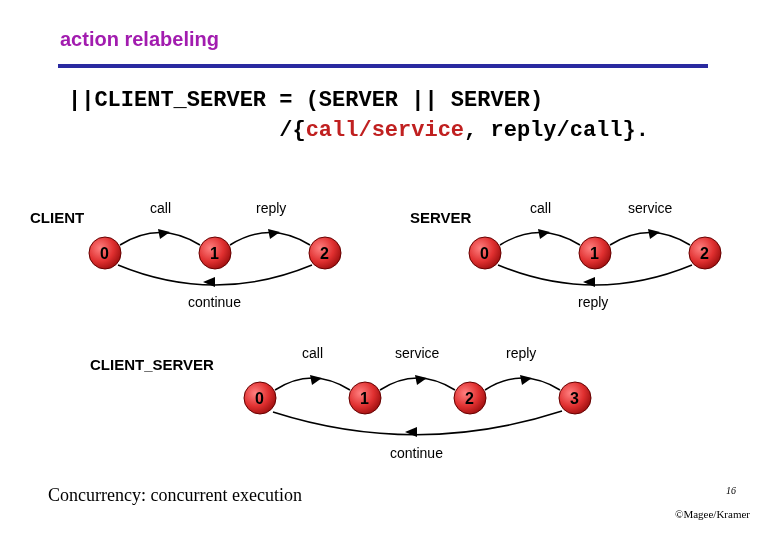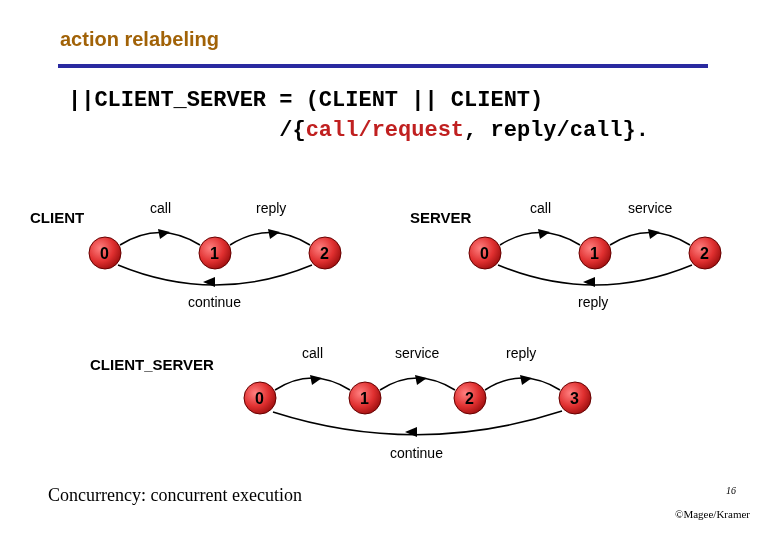--- a/index.html
+++ b/index.html
@@ -4,7 +4,7 @@
 <style>
   html,body{margin:0;padding:0;width:780px;height:540px;background:#fff;font-family:Arial,Helvetica,sans-serif;}
   .page{position:relative;width:780px;height:540px;}
-  .title{position:absolute;left:60px;top:28px;font-weight:bold;font-size:20px;color:#a16207;}
+  .title{position:absolute;left:60px;top:28px;font-weight:bold;font-size:20px;color:#a21caf;}
   .rule{position:absolute;left:58px;top:64px;width:650px;height:4px;background:#2a2aa0;}
   .code{position:absolute;left:68px;top:86px;font-family:"Courier New",monospace;font-size:22px;font-weight:bold;line-height:1.35;white-space:pre;}
   .hl{color:#c02020;}

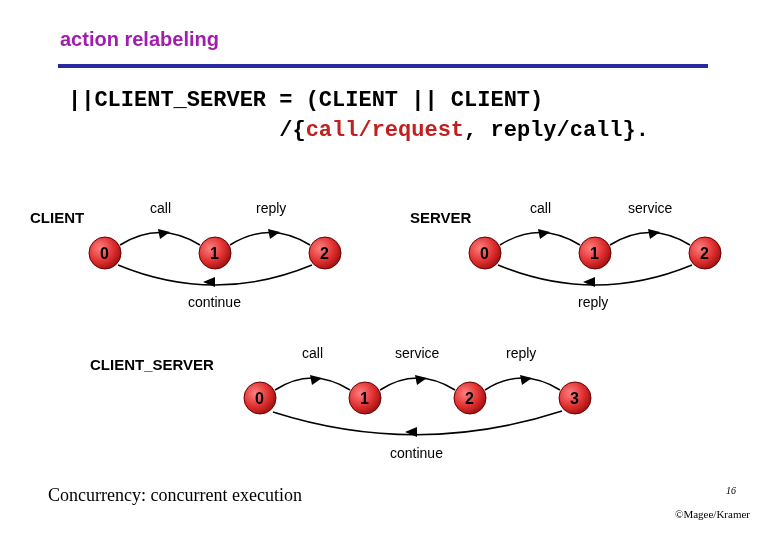--- a/index.html
+++ b/index.html
@@ -23,7 +23,7 @@
 <div class="title">action relabeling</div>
 <div class="rule"></div>
 
-<div class="code"><span>||CLIENT_SERVER = (CLIENT || CLIENT)</span>
+<div class="code"><span>||CLIENT_SERVER = (SERVER || SERVER)</span>
 <span>                /{</span><span class="hl">call/request</span><span>, reply/call}.</span></div>
 
 <svg style="left:20px;top:185px" width="370" height="130" viewBox="0 0 370 130">

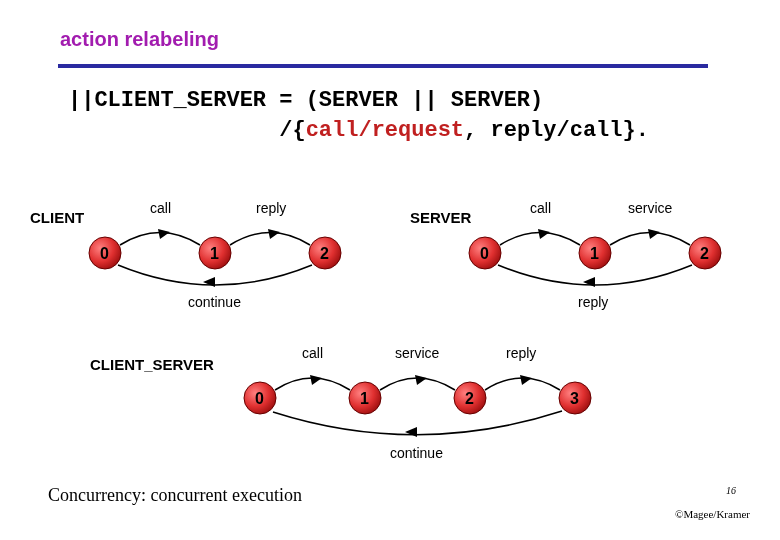--- a/index.html
+++ b/index.html
@@ -24,7 +24,7 @@
 <div class="rule"></div>
 
 <div class="code"><span>||CLIENT_SERVER = (SERVER || SERVER)</span>
-<span>                /{</span><span class="hl">call/request</span><span>, reply/call}.</span></div>
+<span>                /{</span><span class="hl">call/service</span><span>, reply/call}.</span></div>
 
 <svg style="left:20px;top:185px" width="370" height="130" viewBox="0 0 370 130">
   <defs>

